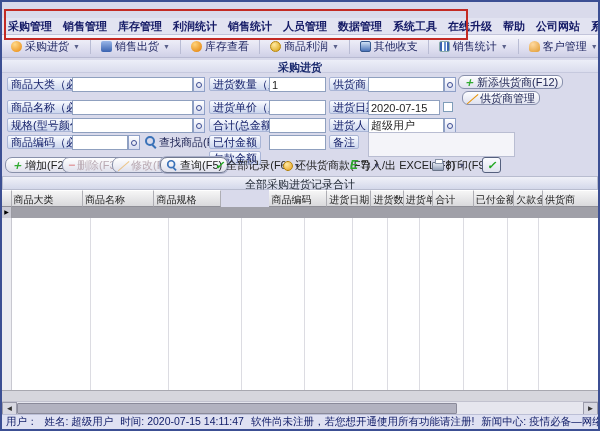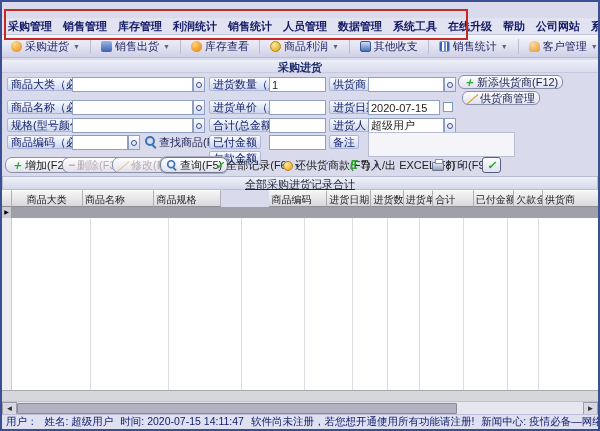--- a/index.html
+++ b/index.html
@@ -101,7 +101,7 @@
   
   .grid-title { position:absolute; left:0; top:174px; width:596px; height:14px;
     text-align:center; font-size:11px; color:#1c2430;
-    background:linear-gradient(180deg,#f0f1f8,#d4d8ea); border:1px solid #b8bccf;text-decoration:underline; }
+    background:linear-gradient(180deg,#f0f1f8,#d4d8ea); border:1px solid #b8bccf; }
   .thead { position:absolute; left:0; top:188px; width:596px; height:17px; display:flex; }
   .th { height:17px; background:linear-gradient(180deg,#f6f6f6,#d9d9dc);
     border-right:1px solid #aeaeb4; border-bottom:1px solid #8e8e96; border-top:1px solid #fff;

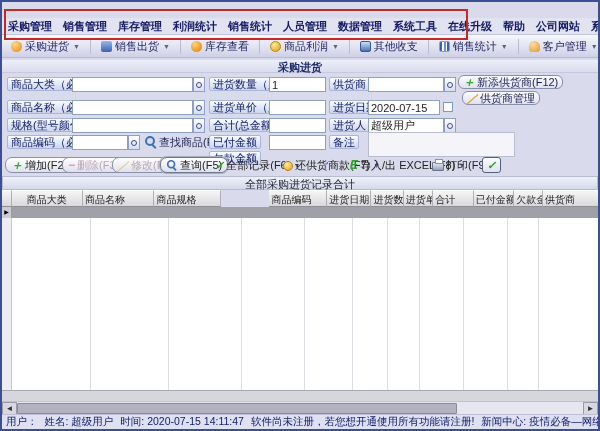--- a/index.html
+++ b/index.html
@@ -300,7 +300,7 @@
 
   <div class="thead">
     <div class="th" style="width:10px;"></div>
-    <div class="th" style="width:78px;text-align:center;">商品大类</div>
+    <div class="th" style="width:78px;">商品大类</div>
     <div class="th" style="width:78px;">商品名称</div>
     <div class="th" style="width:73px;">商品规格</div>
     <div class="th" style="width:63px;margin-left:48px;">商品编码</div>

